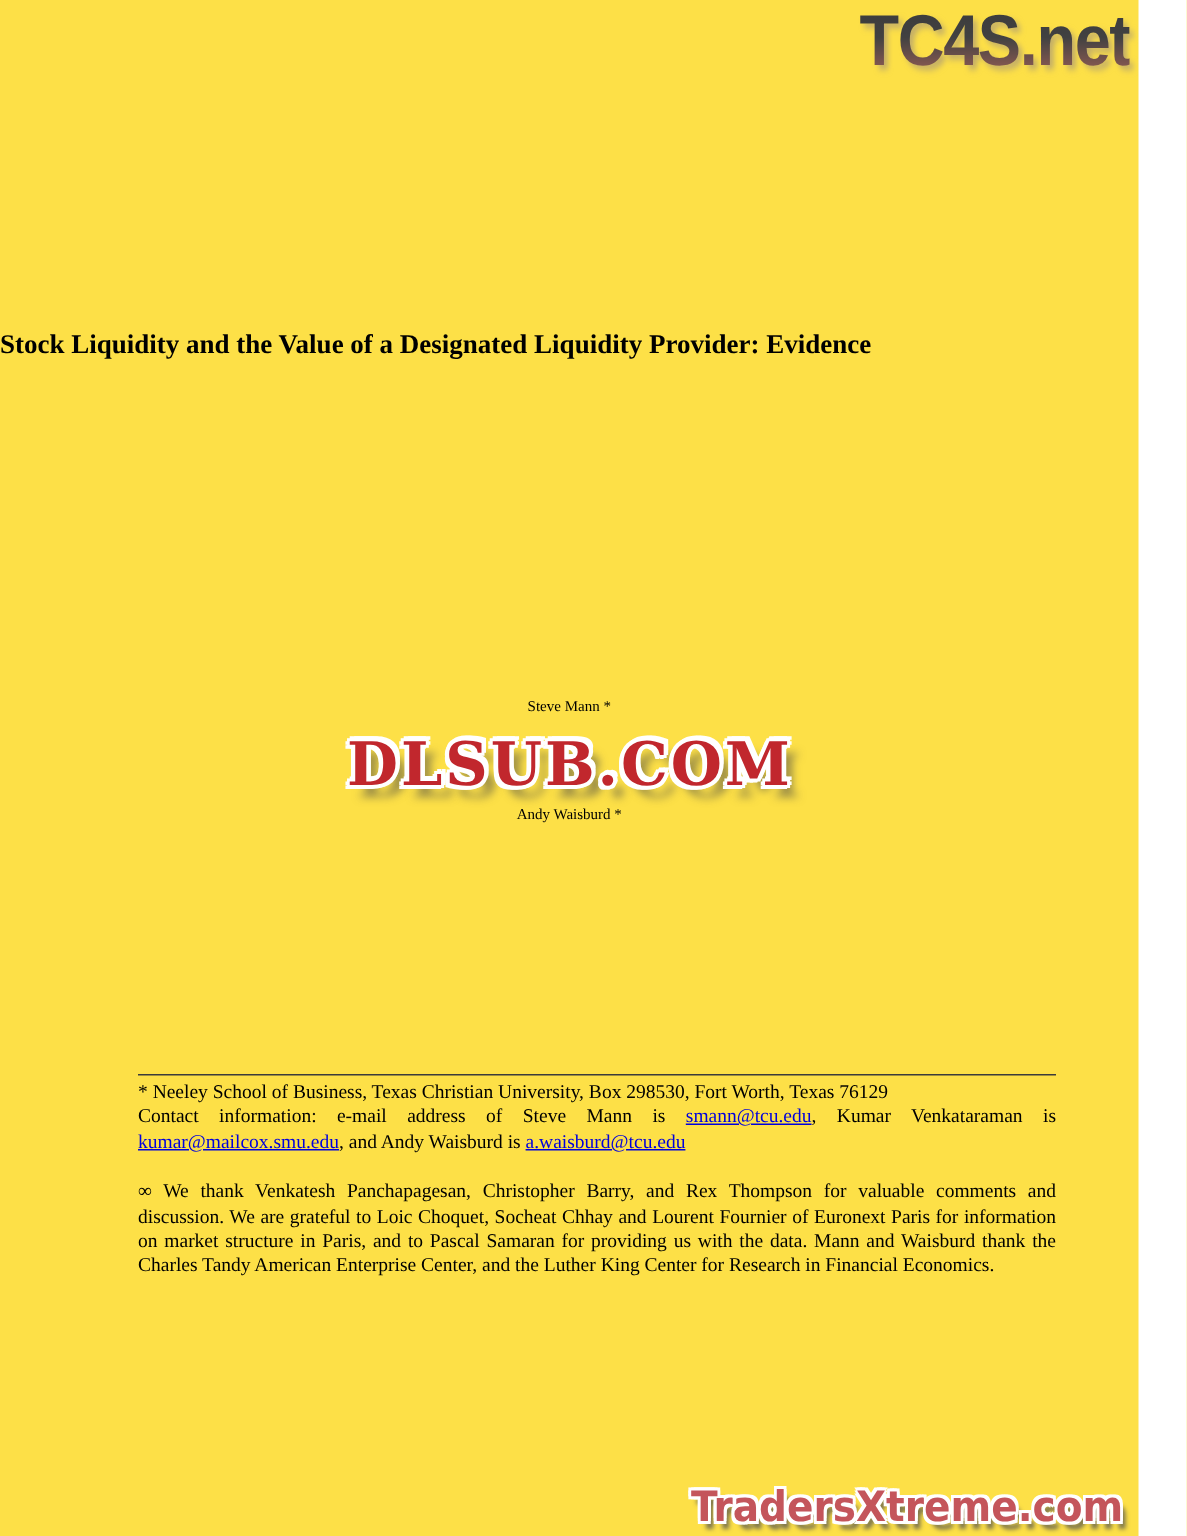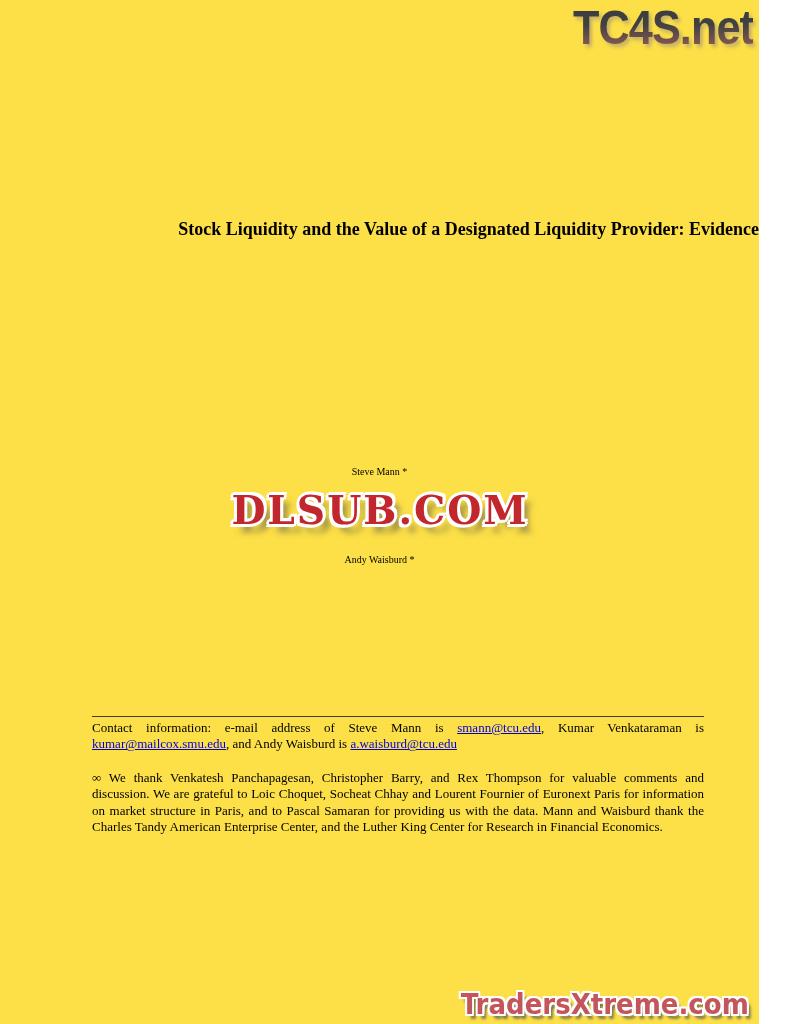--- a/index.html
+++ b/index.html
@@ -72,7 +72,7 @@
     position: absolute;
     left: 0;
     width: 100%;
-    text-align: right;
+    text-align: left;
     font-weight: bold;
     font-size: 18px;
   }

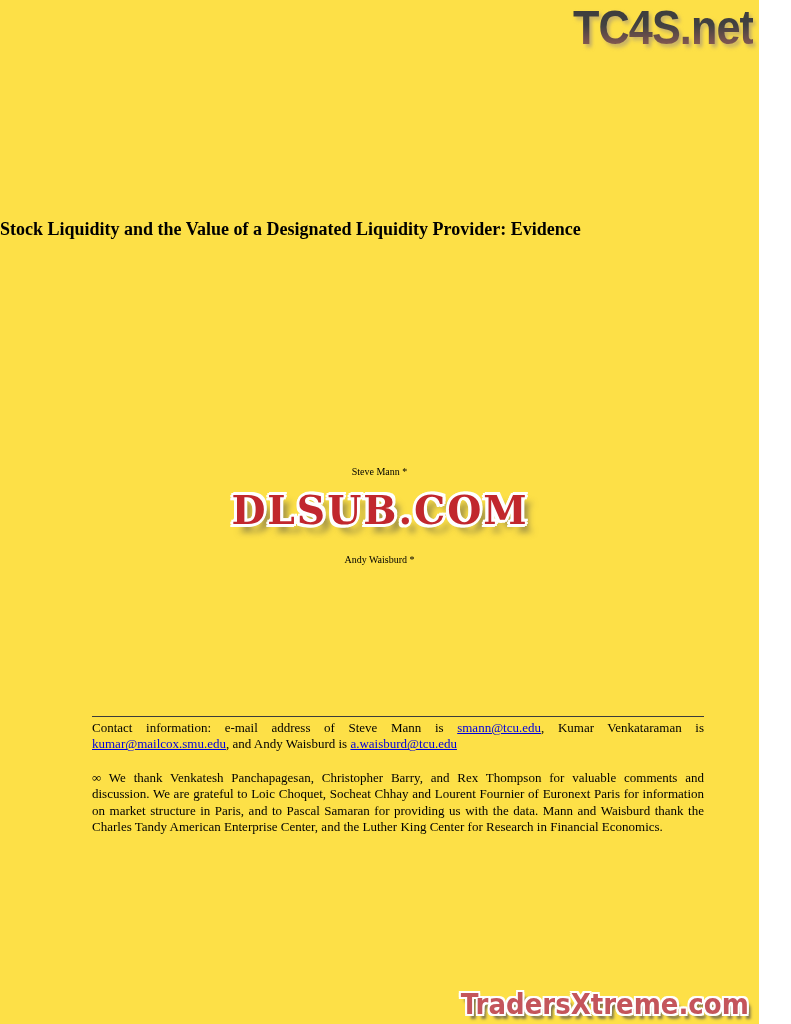--- a/index.html
+++ b/index.html
@@ -91,7 +91,7 @@
     font-size: 10px;
   }
   .author1 { top: 466px; }
-  .author2 { top: 554px; }
+  .author2 { top: 538px; }
   .draft   { top: 652px; }
 
   .footnote-block {

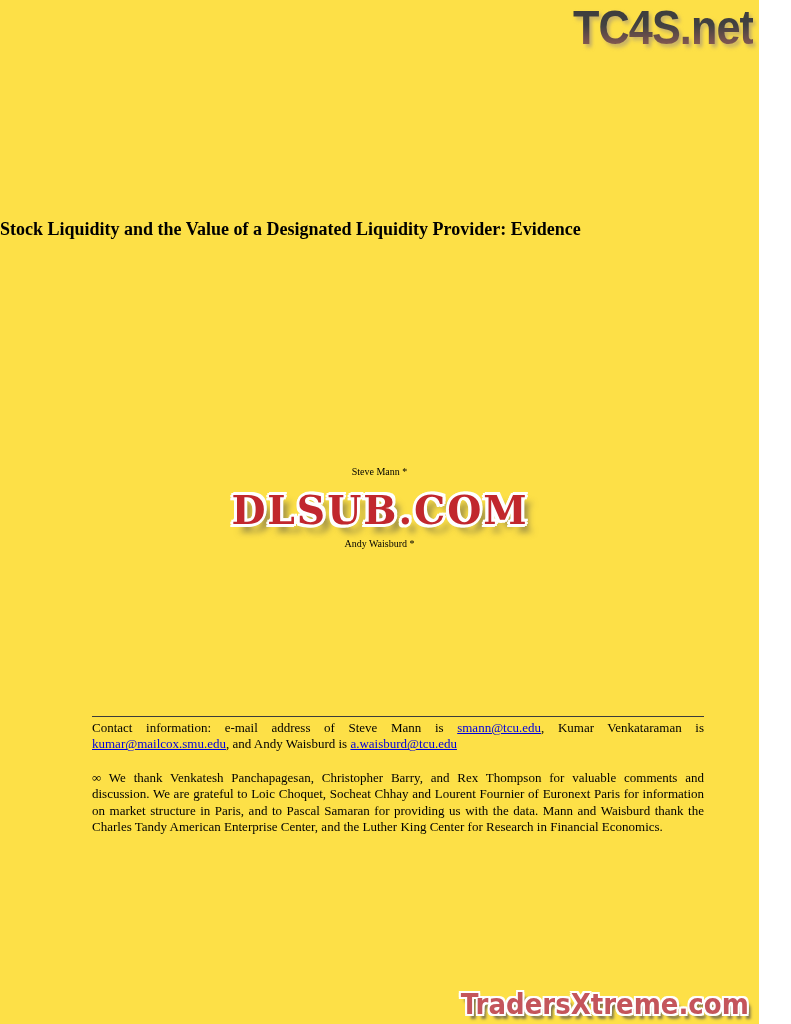--- a/index.html
+++ b/index.html
@@ -131,6 +131,7 @@
 
 
   <div class="footnote-block">
+    <div>* Neeley School of Business, Texas Christian University, Box 298530, Fort Worth, Texas 76129</div>
     <p class="contact-para"><span>Contact information: e-mail address of Steve Mann is </span><a class="email">smann@tcu.edu</a><span>, Kumar Venkataraman is </span><a class="email">kumar@mailcox.smu.edu</a><span>, and Andy Waisburd is </span><a class="email">a.waisburd@tcu.edu</a></p>
     <p class="ack-para">∞ We thank Venkatesh Panchapagesan, Christopher Barry, and Rex Thompson for valuable comments and discussion. We are grateful to Loic Choquet, Socheat Chhay and Lourent Fournier of Euronext Paris for information on market structure in Paris, and to Pascal Samaran for providing us with the data. Mann and Waisburd thank the Charles Tandy American Enterprise Center, and the Luther King Center for Research in Financial Economics.</p>
   </div>

